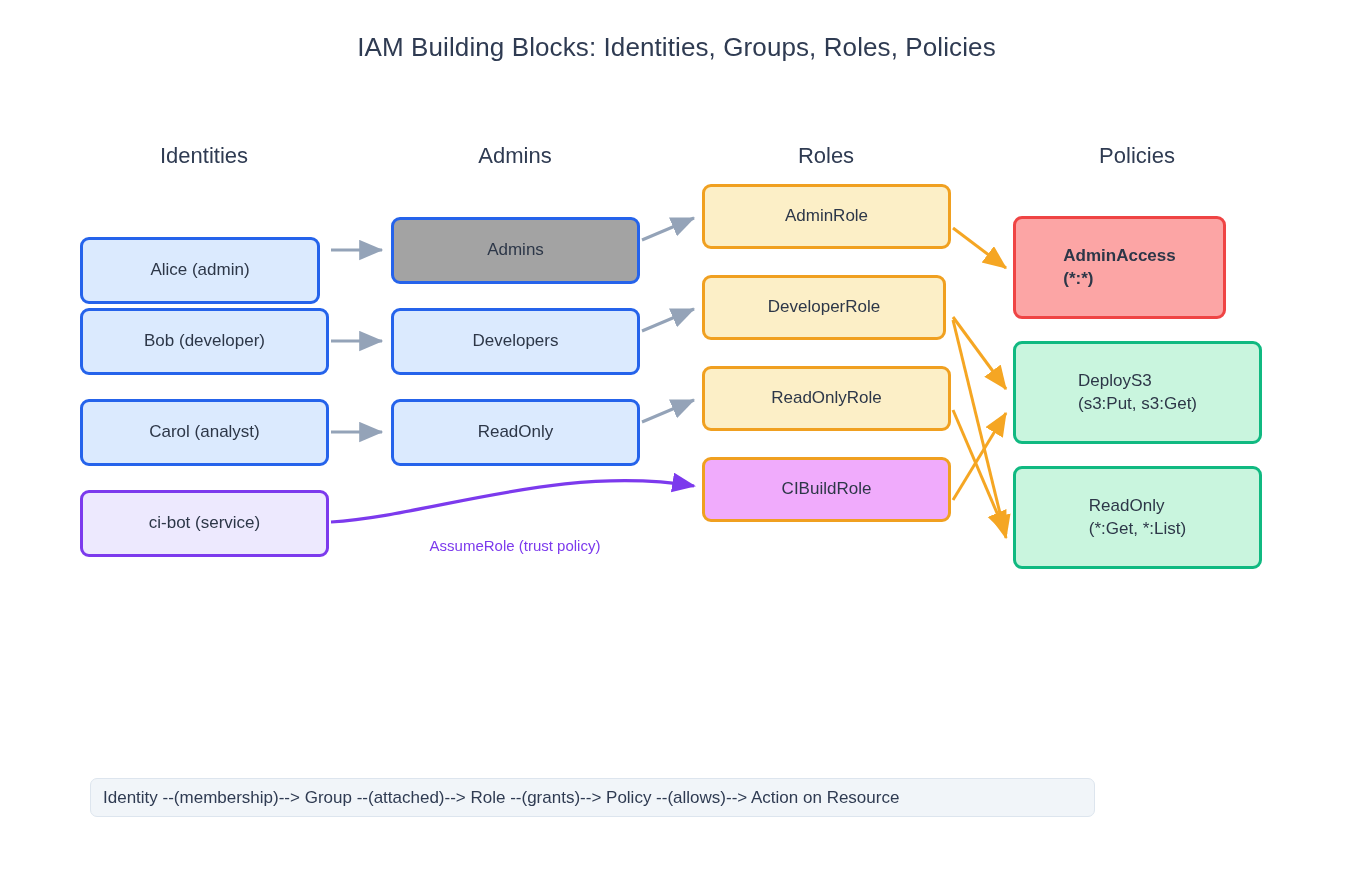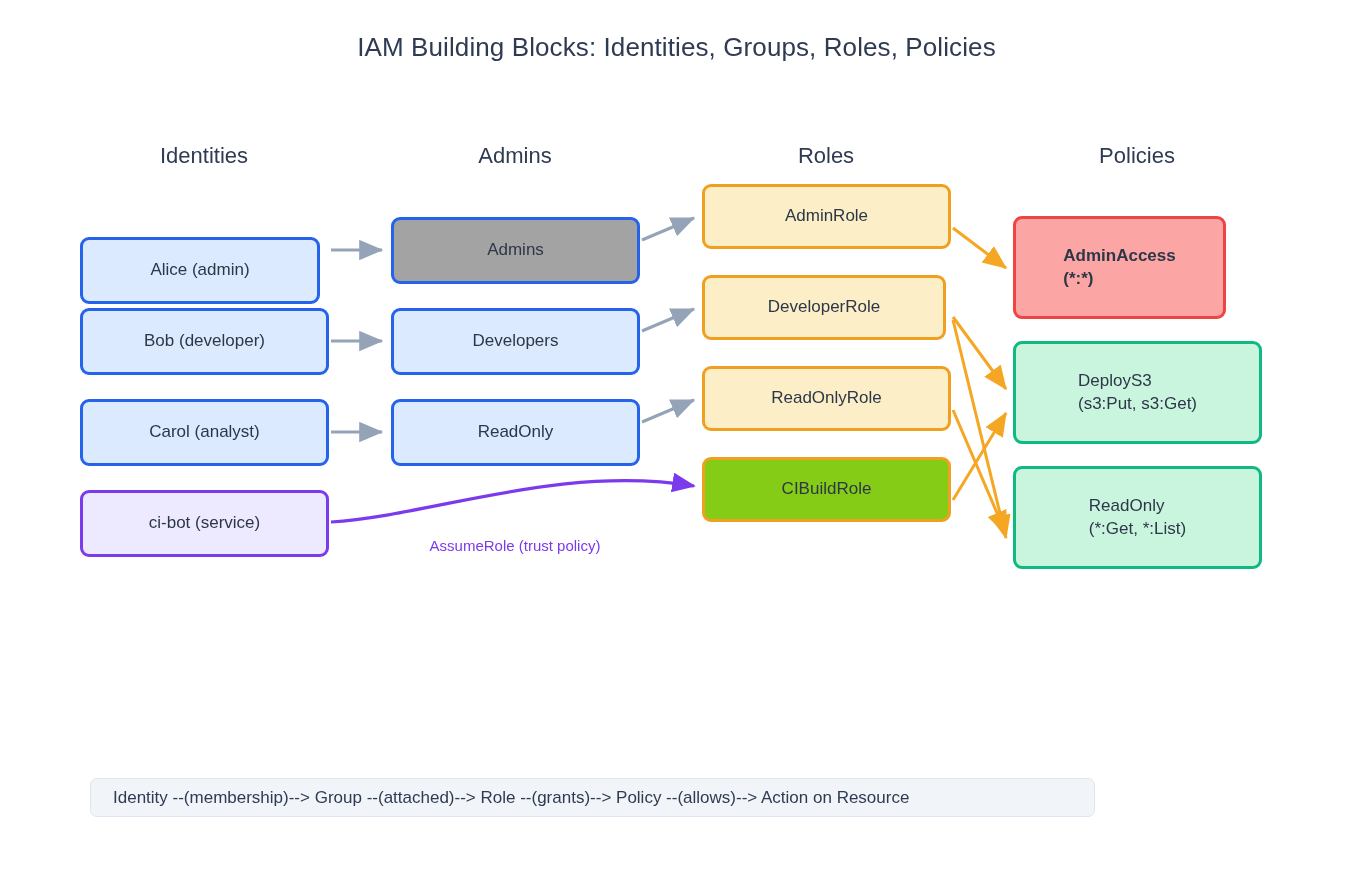--- a/index.html
+++ b/index.html
@@ -169,7 +169,7 @@
   <div class="node" id="node-readonlyrole" style="left: 702px; top: 366px; width: 249px; height: 65px; background: rgb(252, 239, 199); border-color: rgb(240, 160, 32);">
     <span>ReadOnlyRole</span>
   </div>
-  <div class="node" id="node-cibuildrole" style="left: 702px; top: 457px; width: 249px; height: 65px; background: #84cc16; border-color: rgb(240, 160, 32);">
+  <div class="node" id="node-cibuildrole" style="left: 702px; top: 457px; width: 249px; height: 65px; background: #f0abfc; border-color: rgb(240, 160, 32);">
     <span>CIBuildRole</span>
   </div>
 

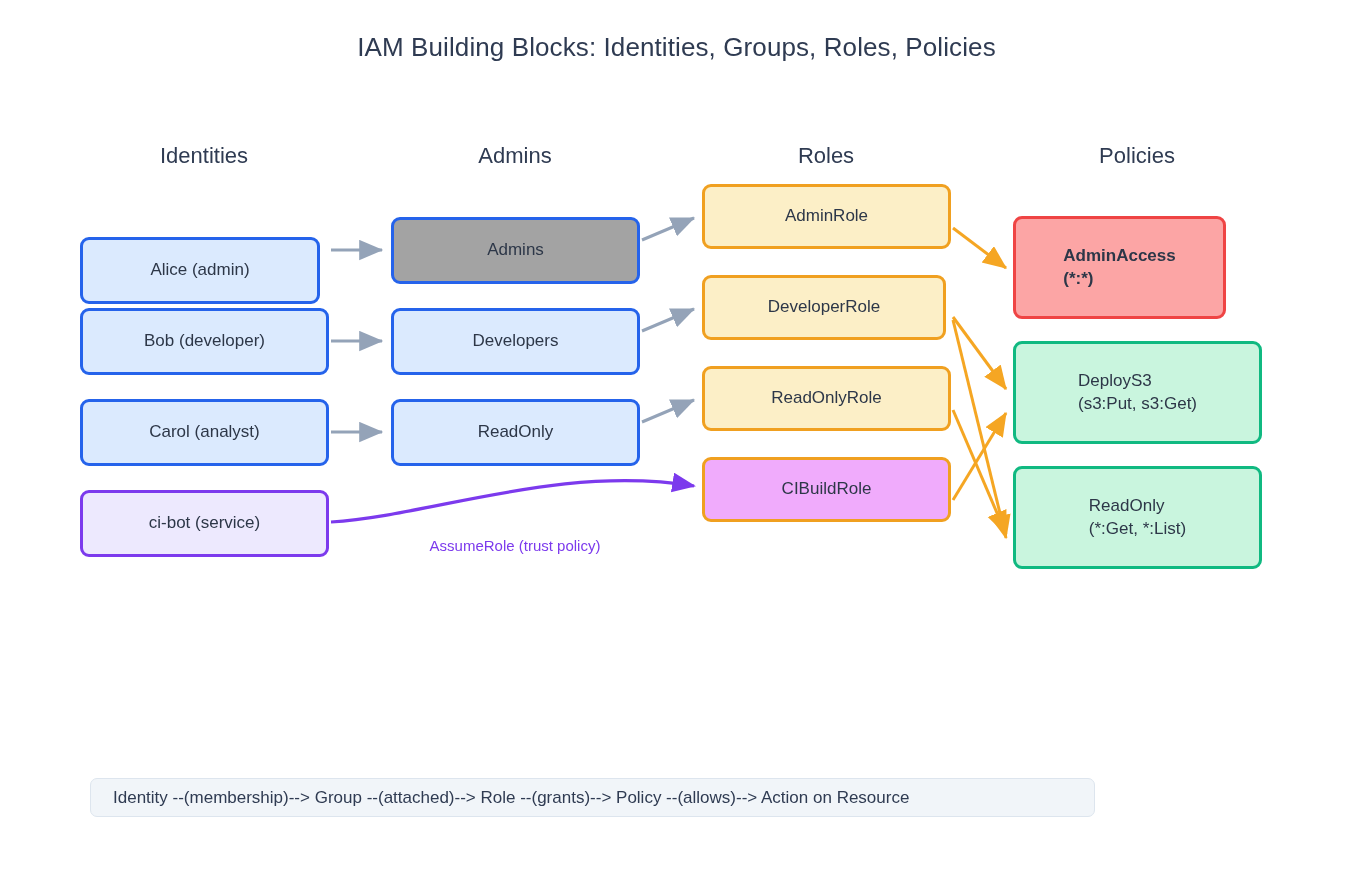--- a/index.html
+++ b/index.html
@@ -89,7 +89,7 @@
     border-radius: 7px;
     display: flex;
     align-items: center;
-    padding-left: 22px;
+    padding-left: 12px;
     font-size: 17px;
     color: #2f3b52;
     white-space: nowrap;

